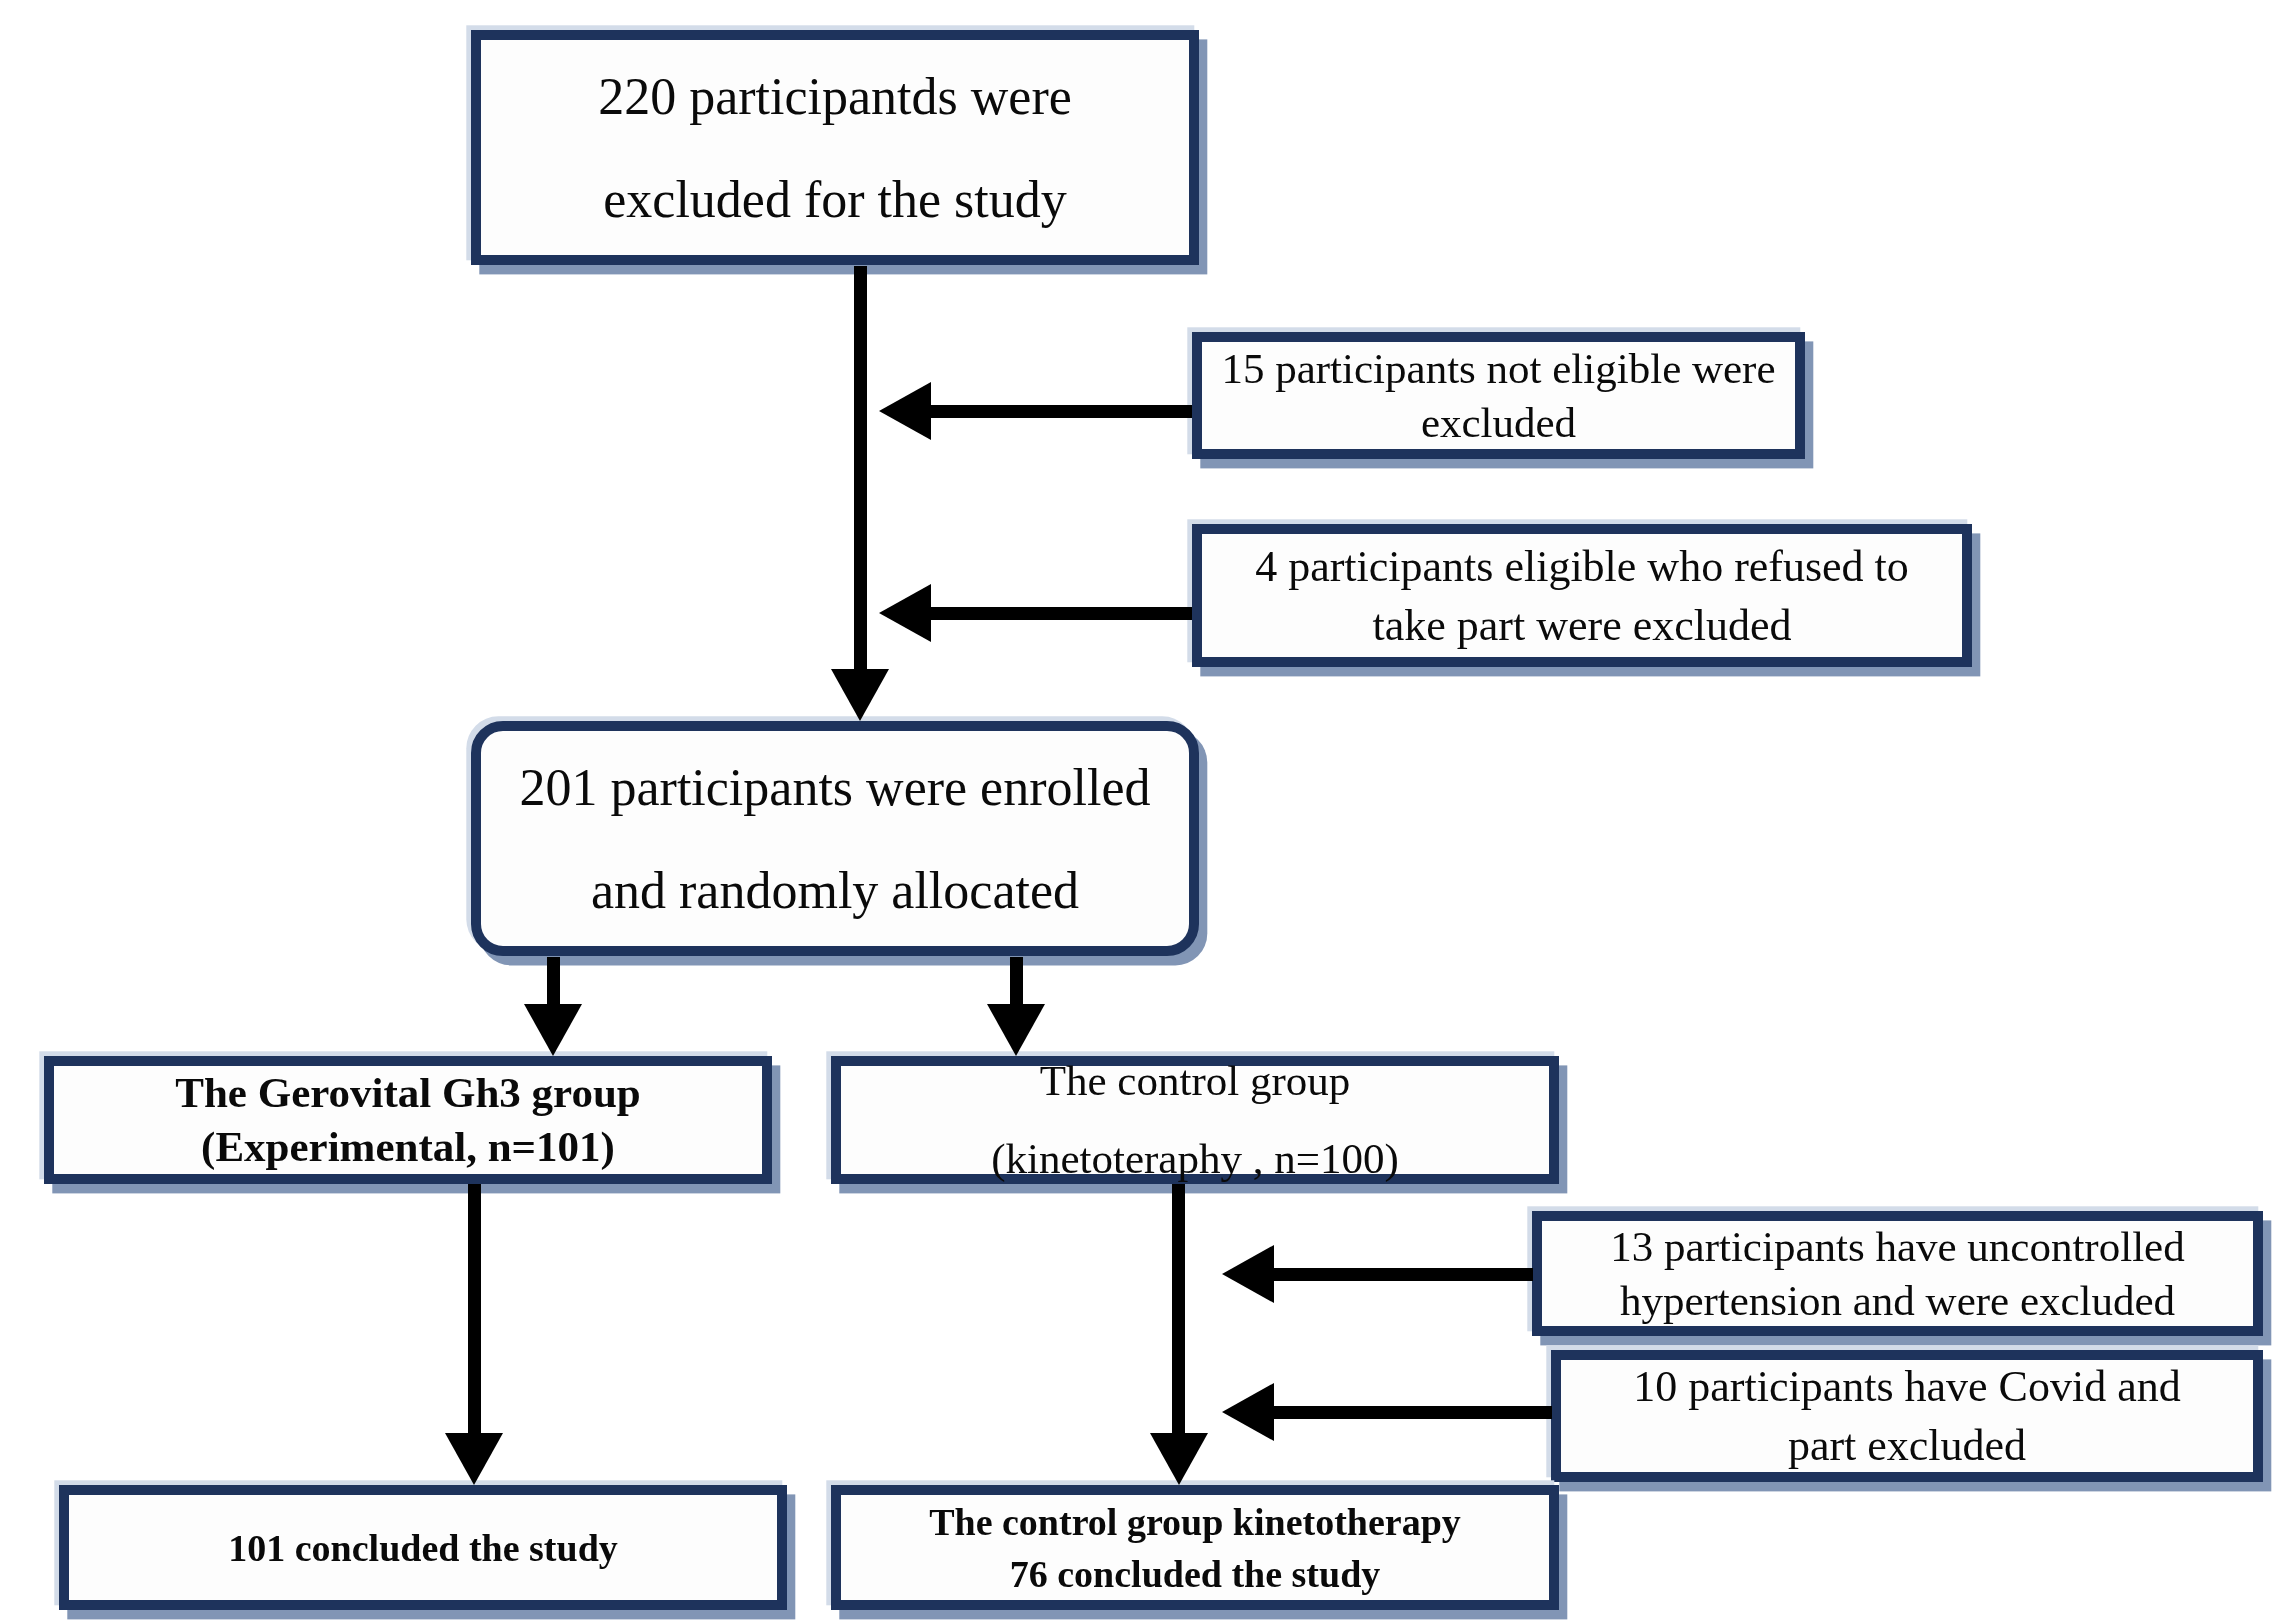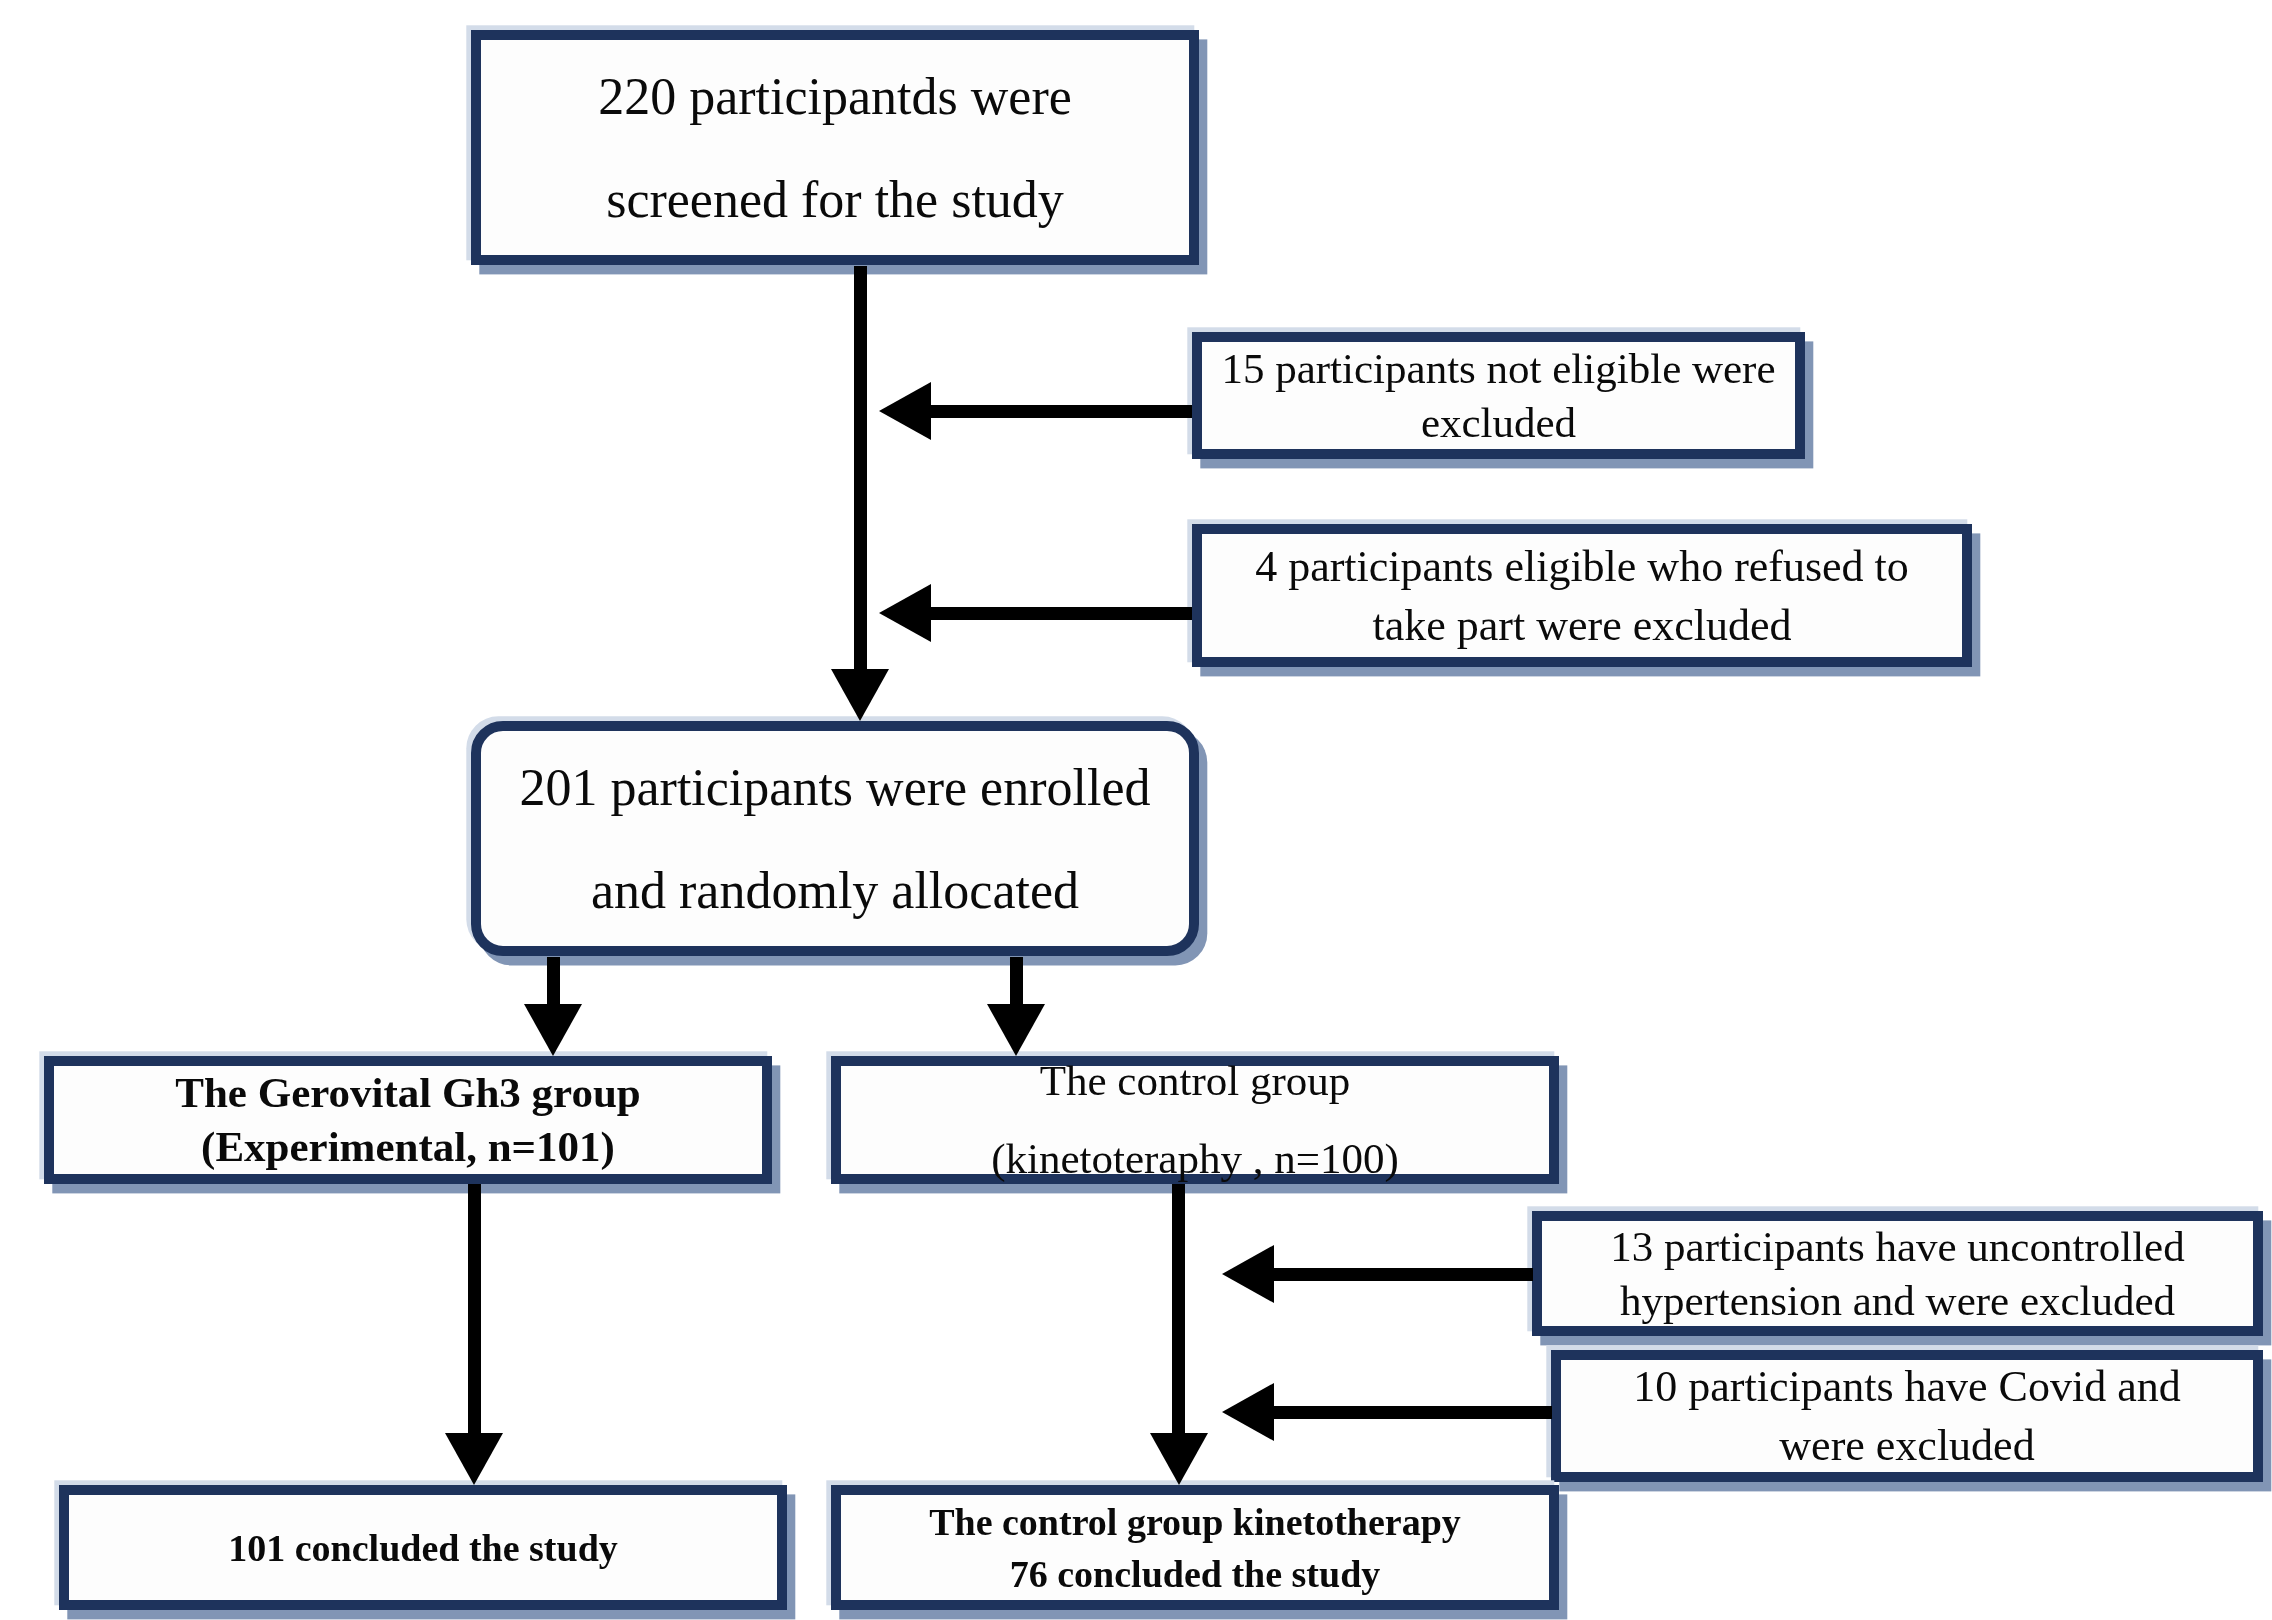--- a/index.html
+++ b/index.html
@@ -103,7 +103,7 @@
 
   <div class="box size-xl" id="box-screened">
     <div class="line">220 participantds were</div>
-    <div class="line">screened for the study</div>
+    <div class="line">excluded for the study</div>
   </div>
 
   <div class="box size-m" id="box-not-eligible">

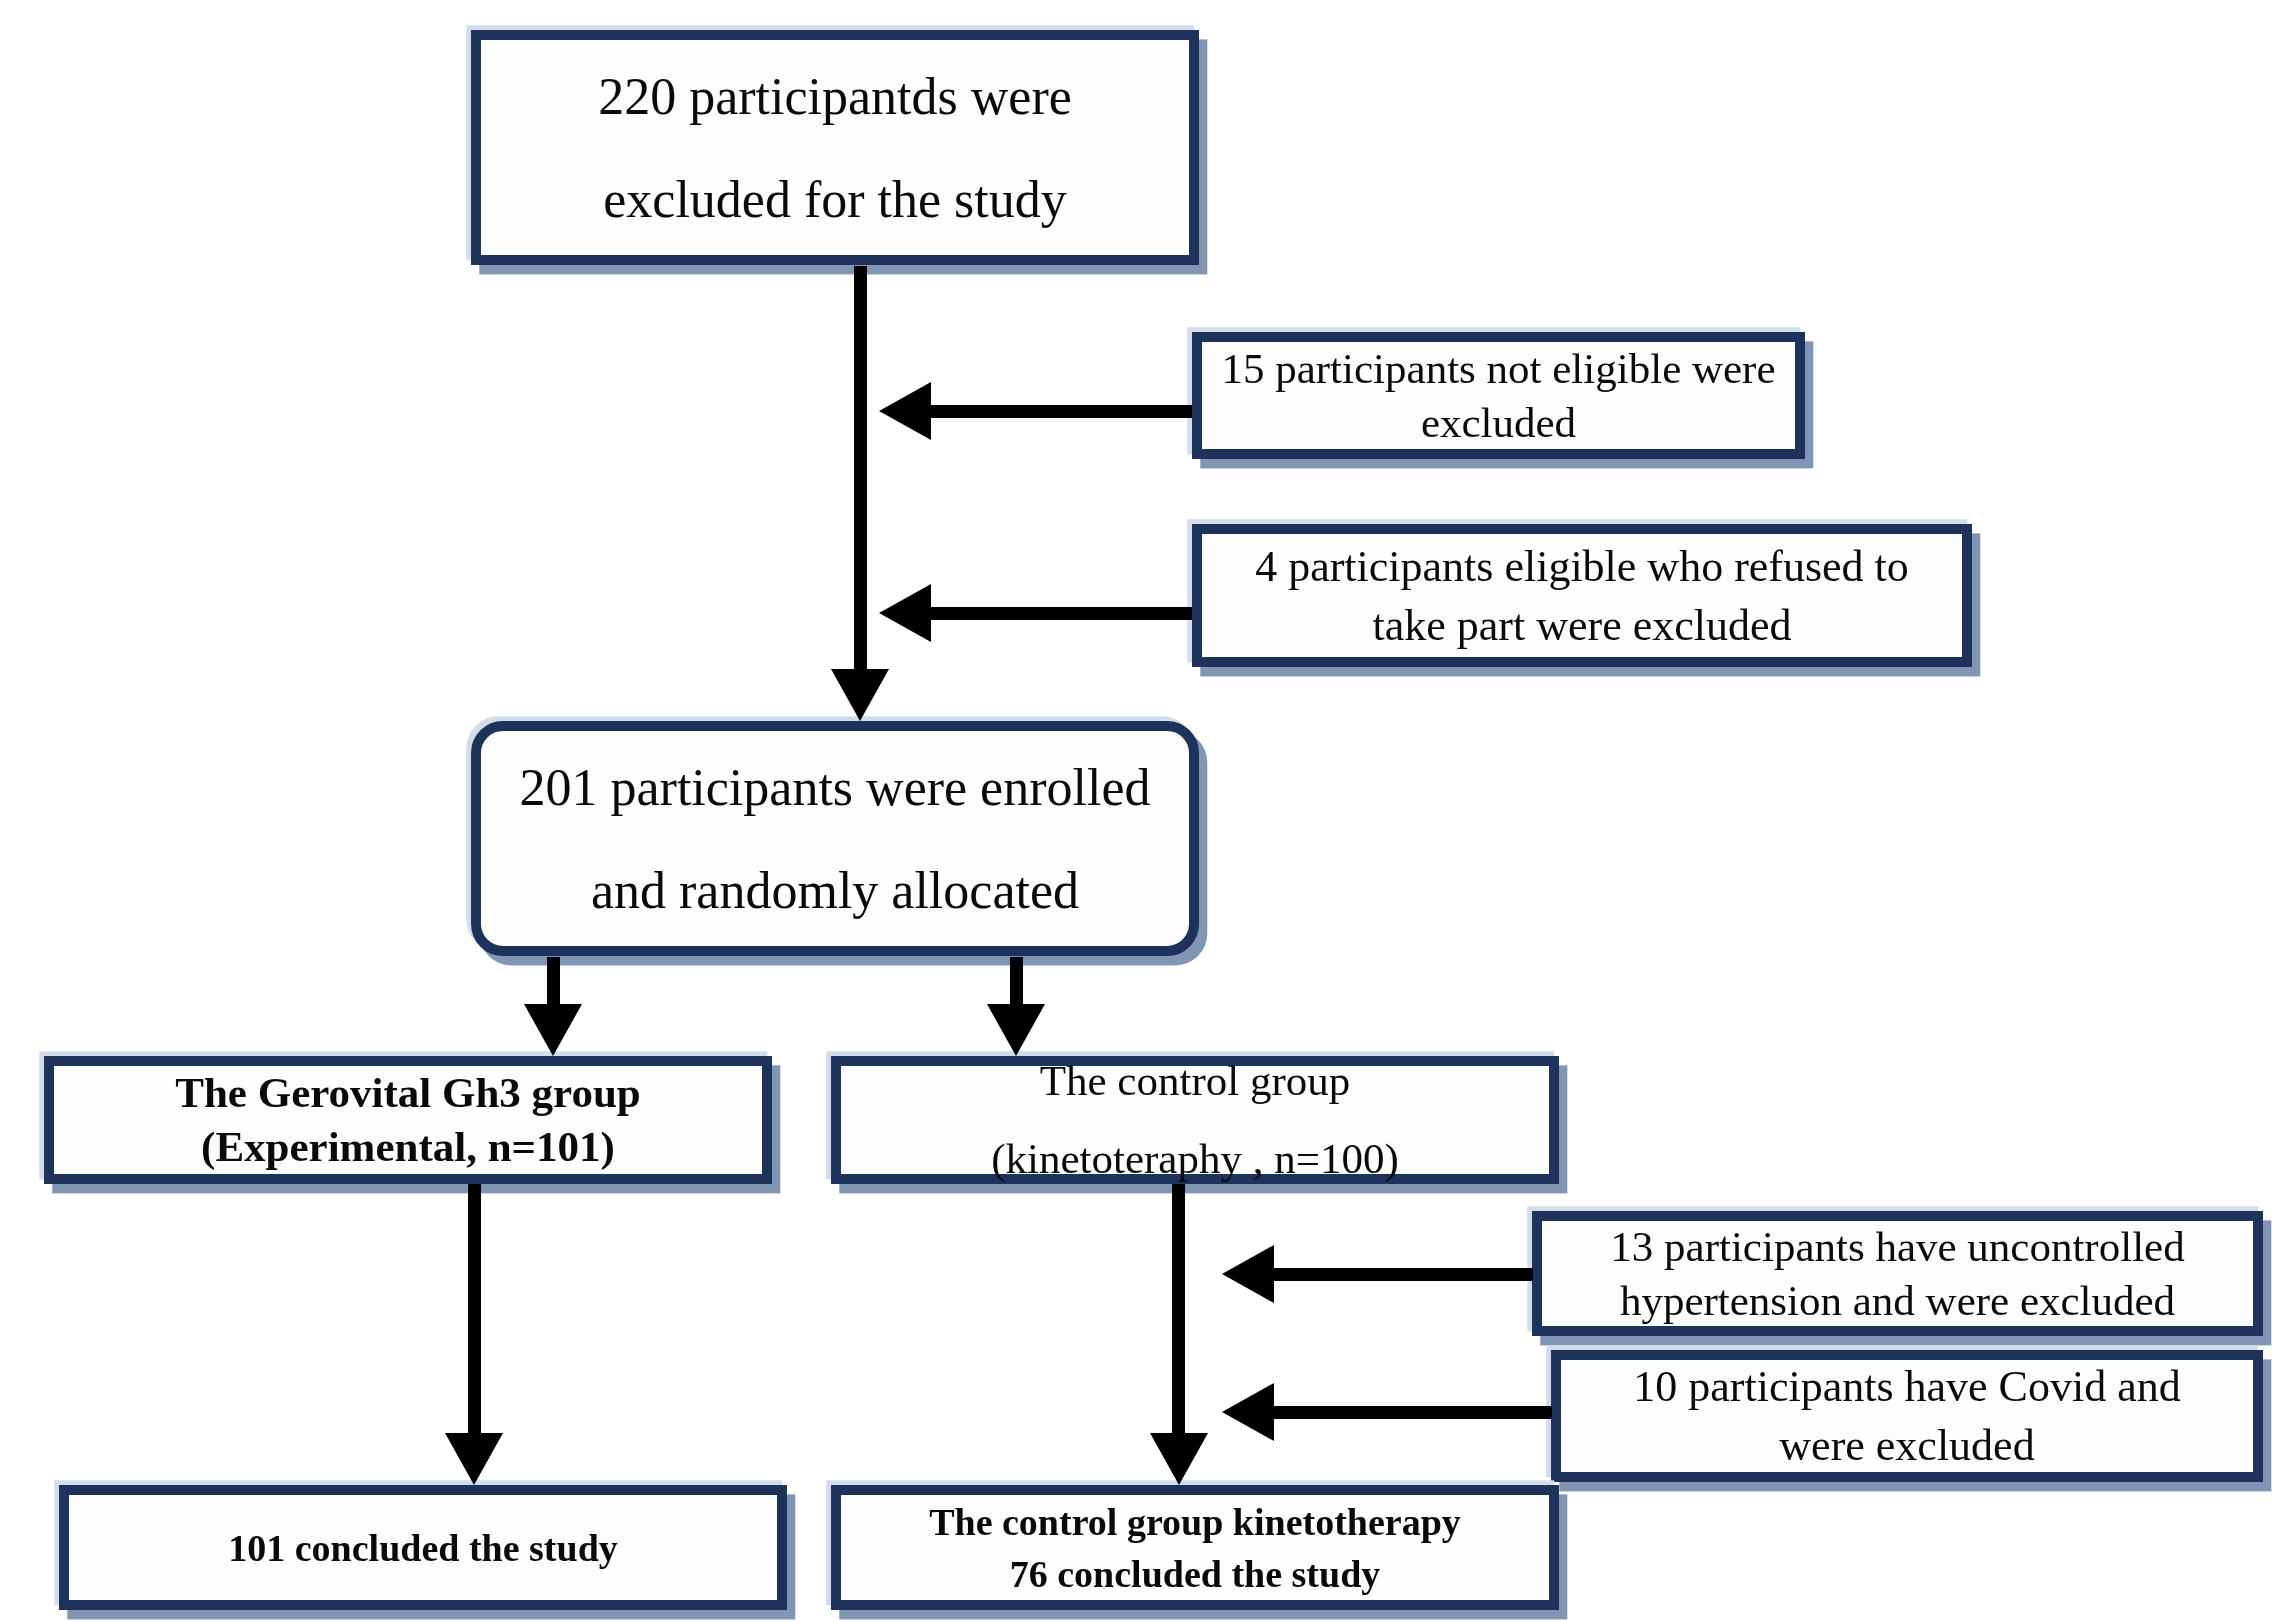--- a/index.html
+++ b/index.html
@@ -138,7 +138,7 @@
 
   <div class="box size-l" id="box-covid">
     <div class="line">10 participants have Covid and</div>
-    <div class="line">were excluded</div>
+    <div class="line">part excluded</div>
   </div>
 
   <div class="box size-end" id="box-gerovital-end">

